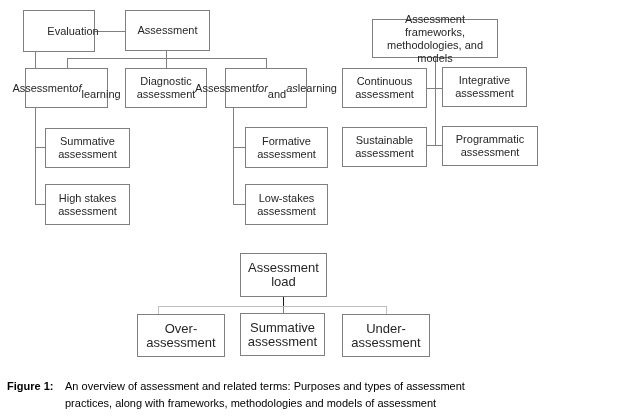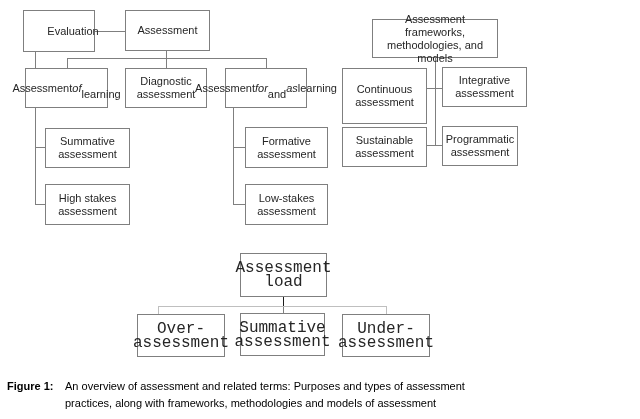--- a/index.html
+++ b/index.html
@@ -33,7 +33,7 @@
   .n-aol{left:25px;top:68px;width:83px;height:40px;}
   .n-diagnostic{left:125px;top:68px;width:82px;height:40px;}
   .n-afal{left:225px;top:68px;width:82px;height:40px;}
-  .n-continuous{left:342px;top:68px;width:85px;height:56px;}
+  .n-continuous{left:342px;top:68px;width:85px;height:40px;}
   .n-integrative{left:442px;top:67px;width:85px;height:40px;}
   
   .n-summative{left:45px;top:128px;width:85px;height:40px;}

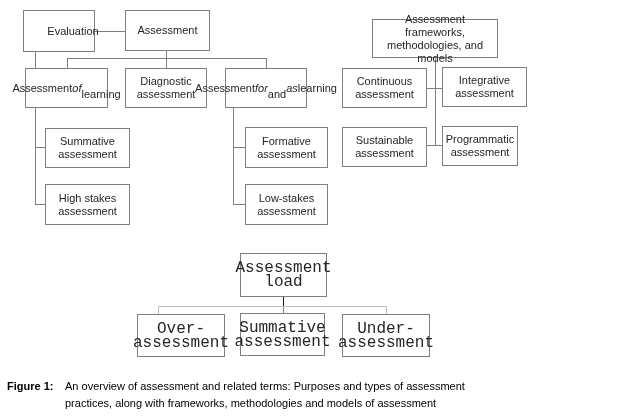--- a/index.html
+++ b/index.html
@@ -39,7 +39,7 @@
   .n-summative{left:45px;top:128px;width:85px;height:40px;}
   .n-formative{left:245px;top:127px;width:83px;height:41px;}
   .n-sustainable{left:342px;top:127px;width:85px;height:40px;}
-  .n-programmatic{left:442px;top:126px;width:76px;height:40px;}
+  .n-programmatic{left:442px;top:126px;width:96px;height:40px;}
   
   .n-highstakes{left:45px;top:184px;width:85px;height:41px;}
   .n-lowstakes{left:245px;top:184px;width:83px;height:41px;}

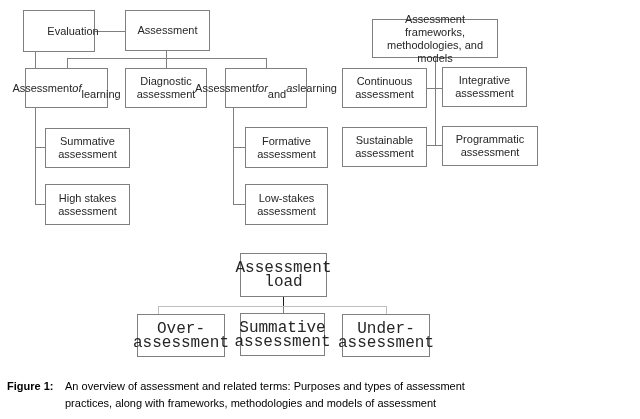--- a/index.html
+++ b/index.html
@@ -20,7 +20,7 @@
     white-space:pre-line; padding:1px;
   }
   .node em{font-style:italic;}
-  .cal{font-size:16px; line-height:14px;font-family:Liberation Mono, monospace;}
+  .cal{font-size:13px; line-height:14px;}
   .ln{position:absolute; background:var(--line);}
   .ln.light{background:var(--line-light);}
   .ln.dark{background:var(--line-dark);}

